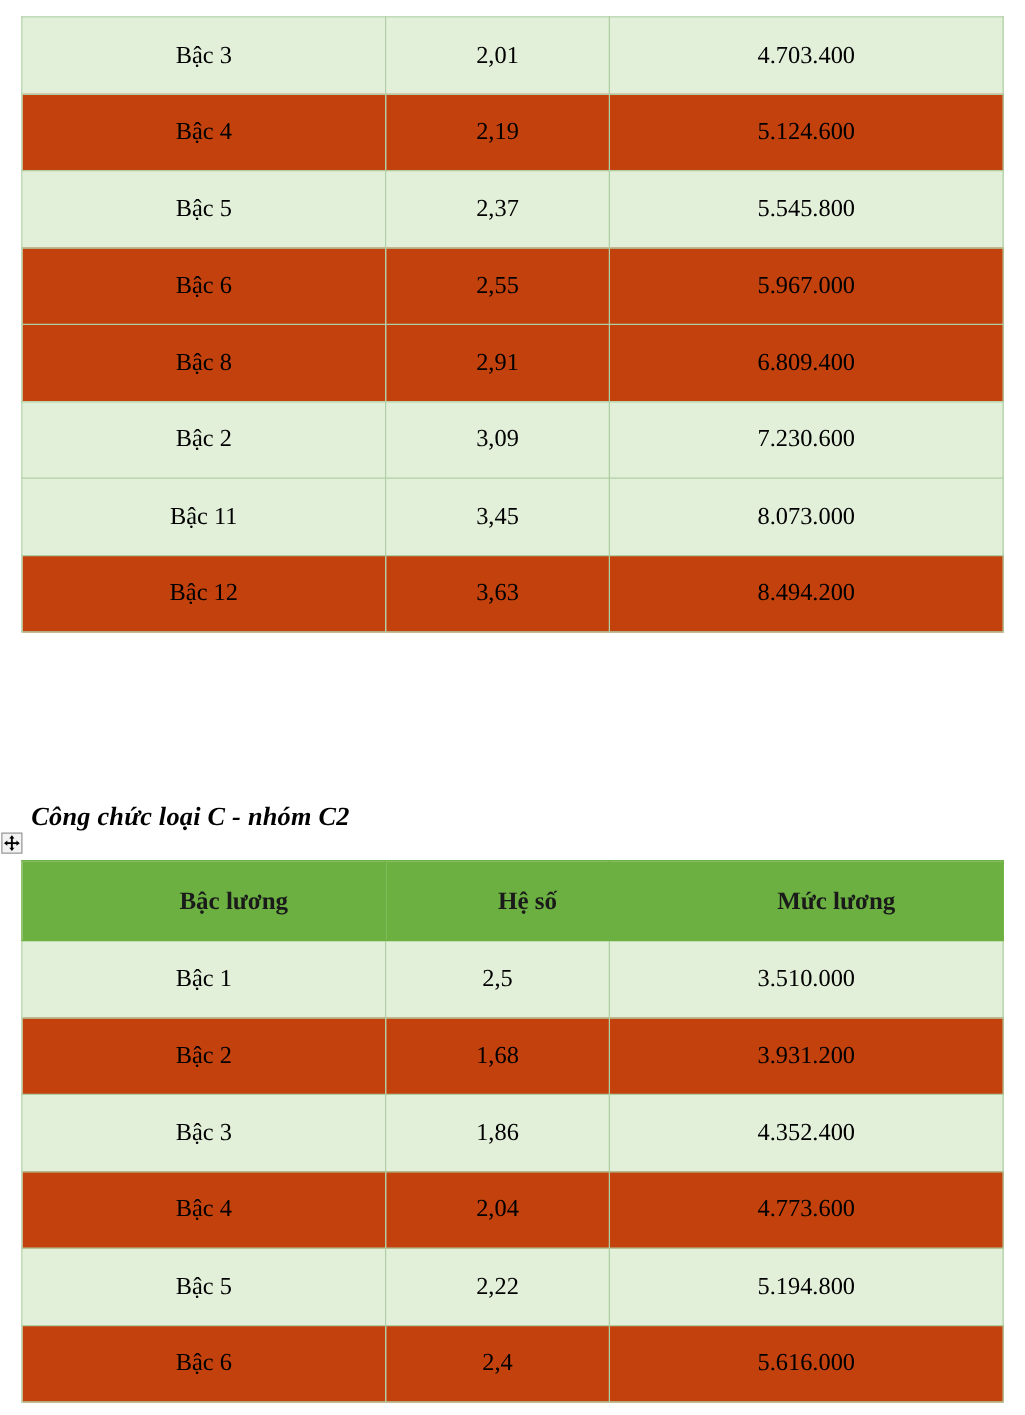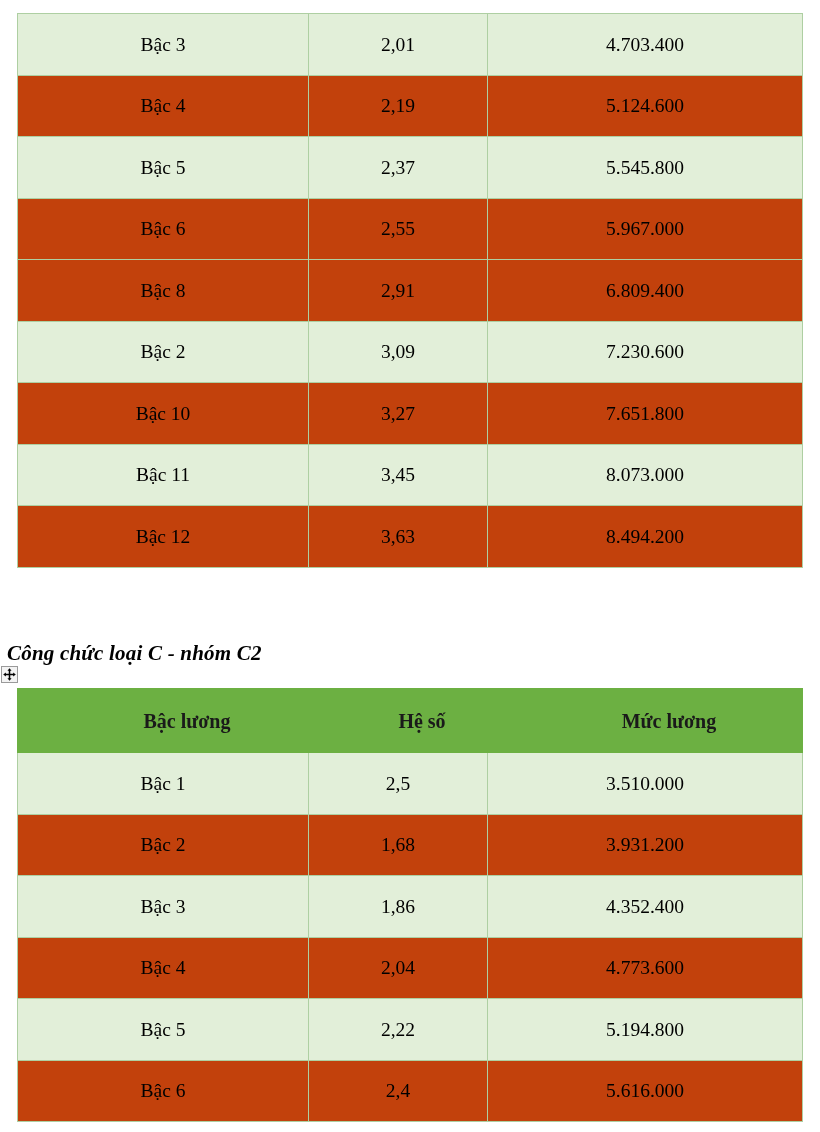--- a/index.html
+++ b/index.html
@@ -157,11 +157,6 @@
             <td class="cell-grade">Bậc 2</td>
             <td class="cell-coef">3,09</td>
             <td class="cell-salary">7.230.600</td>
-          </tr>
-          <tr class="row-plain">
-            <td class="cell-grade">Bậc 10</td>
-            <td class="cell-coef">3,27</td>
-            <td class="cell-salary">7.651.800</td>
           </tr>
           <tr class="row-shade">
             <td class="cell-grade">Bậc 11</td>

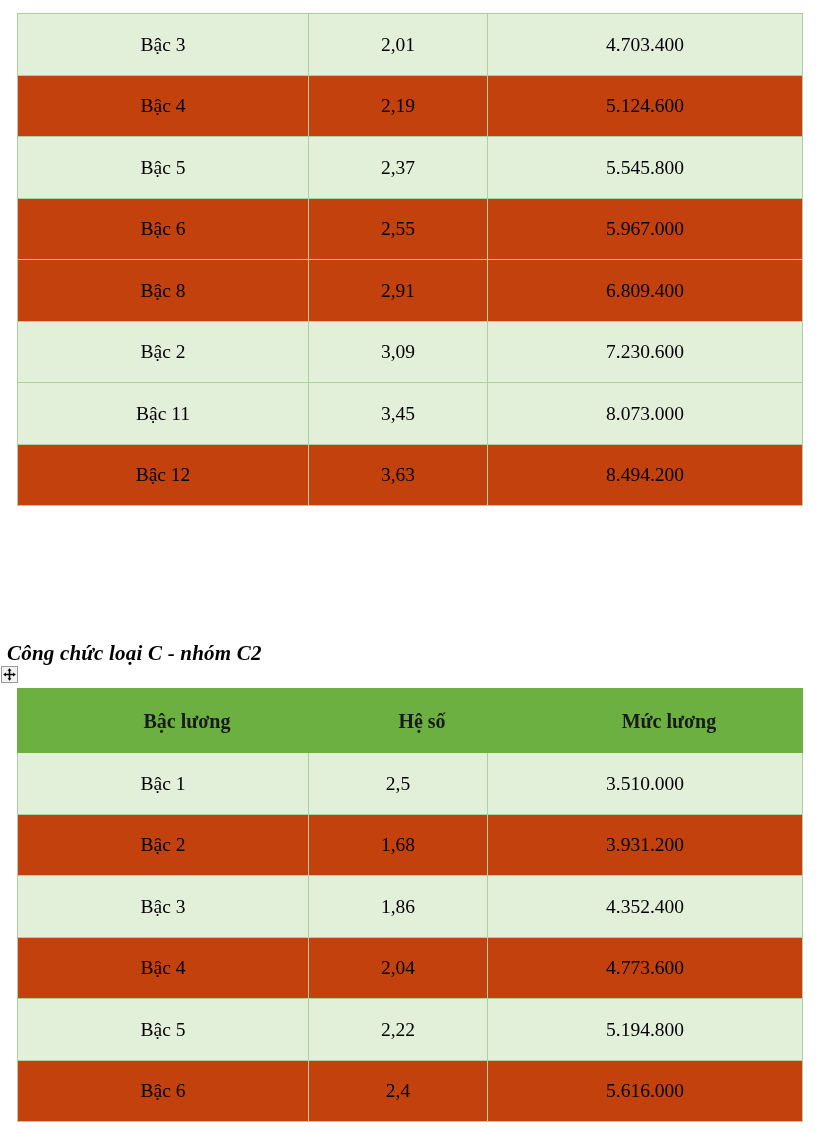--- a/index.html
+++ b/index.html
@@ -81,7 +81,7 @@
   
   .section-caption {
     position: absolute;
-    left: 7px;
+    left: 25px;
     top: 641px;
     font-size: 21px;
     font-style: italic;

